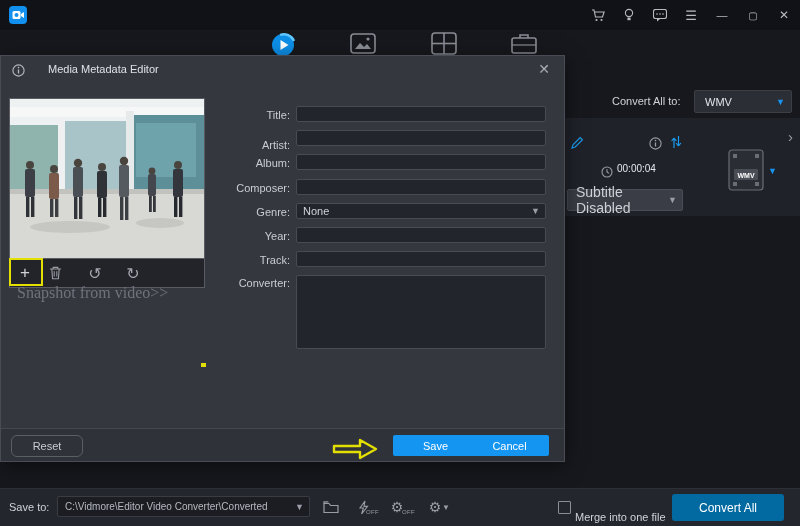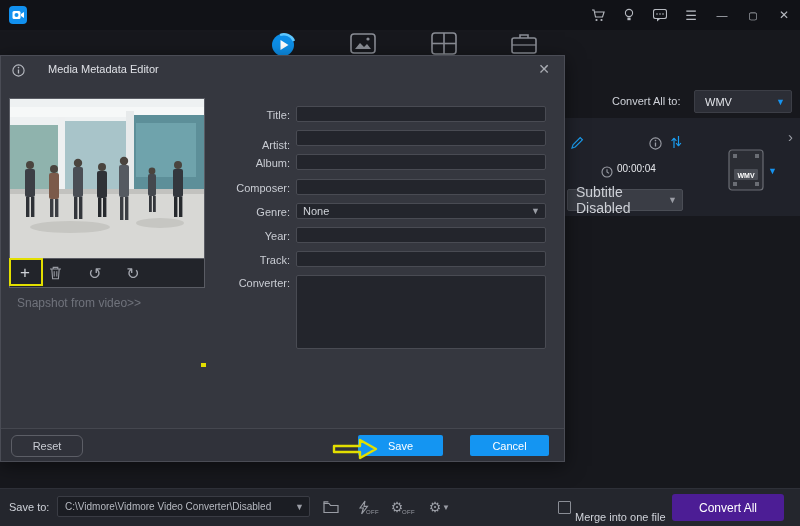--- a/index.html
+++ b/index.html
@@ -29,7 +29,7 @@
   .thumb-wrap{position:absolute;left:8px;top:42px;width:196px;height:190px;border:1px solid #5a5c64;box-sizing:border-box;background:#22242a;}
   .thumb-tools{position:absolute;left:0;bottom:0;width:100%;height:29px;border-top:1px solid #5a5c64;display:flex;align-items:center;box-sizing:border-box;}
   .tool-btn{width:30px;height:24px;display:flex;align-items:center;justify-content:center;color:#a3a6ae;font-size:15px;cursor:pointer;}
-  .snap-link{position:absolute;left:16px;top:240px;font-size:12px;color:#70737c;}
+  .snap-link{position:absolute;left:16px;top:228px;font-size:16px;color:#70737c;font-family:Liberation Serif, serif;}
   .frow-label{position:absolute;left:199px;width:90px;text-align:right;font-size:11px;color:#c9ccd3;}
   .txt{position:absolute;left:295px;width:250px;height:16px;background:#23252c;border:1px solid #494b53;
        border-radius:2px;color:#d5d8de;font-size:11px;padding:0 5px;box-sizing:border-box;outline:none;}

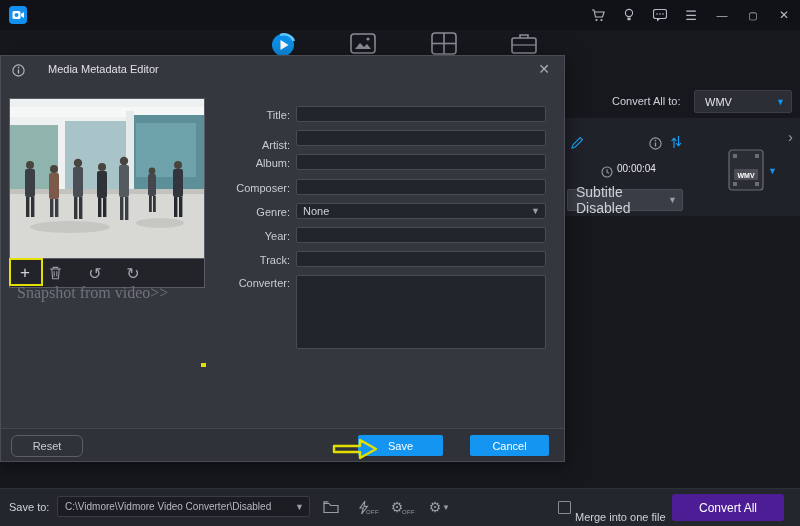--- a/index.html
+++ b/index.html
@@ -285,7 +285,7 @@
 
     <div class="dlg-footer">
       <div class="btn-ghost">Reset</div>
-      <div class="btn-blue" style="left:357px;width:85px;">Save</div>
+      <div class="btn-blue" style="left:392px;width:85px;">Save</div>
       <div class="btn-blue" style="left:469px;width:79px;">Cancel</div>
     </div>
 

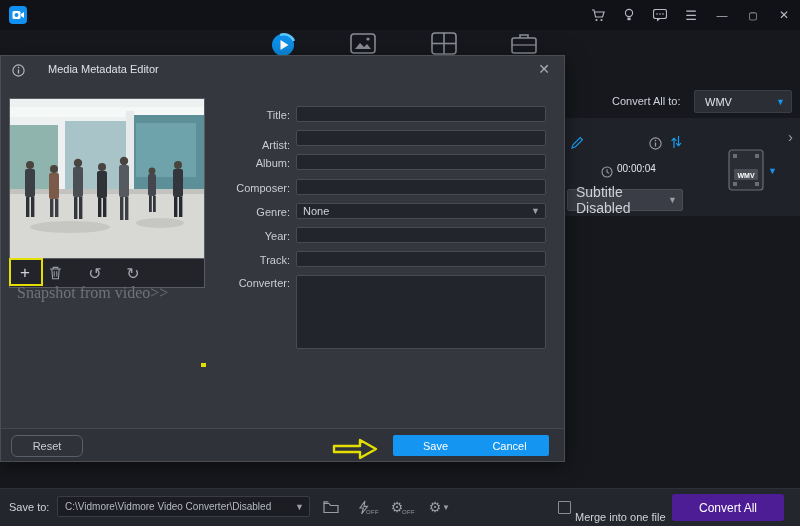--- a/index.html
+++ b/index.html
@@ -302,7 +302,7 @@
     <span class="abs lbl" style="left:9px;top:12px;">Save to:</span>
 
     <div class="path-box">
-      <span class="path-txt">C:\Vidmore\Vidmore Video Converter\Disabled</span>
+      <span class="path-txt">C:\Vidmore\Editor Video Converter\Converted</span>
       <span class="caret-grey">▼</span>
     </div>
 

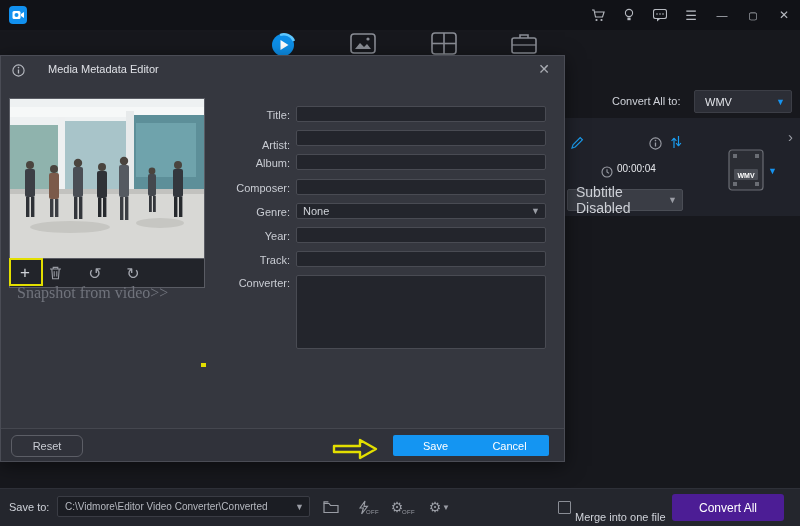--- a/index.html
+++ b/index.html
@@ -54,7 +54,7 @@
   .bb-ic{position:absolute;top:8px;width:22px;height:20px;display:flex;align-items:center;justify-content:center;color:#9a9da5;cursor:pointer;}
   .off-badge{position:absolute;font-size:6px;color:#9a9da5;letter-spacing:.3px;}
   .chk{position:absolute;left:558px;top:12px;width:11px;height:11px;border:1px solid #8a8d95;border-radius:1px;background:transparent;cursor:pointer;}
-  .convert-btn{position:absolute;right:16px;top:5px;width:112px;height:27px;background:#4c1d95;border-radius:3px;
+  .convert-btn{position:absolute;right:16px;top:5px;width:112px;height:27px;background:#0369a1;border-radius:3px;
                color:#fff;font-size:12px;display:flex;align-items:center;justify-content:center;cursor:pointer;}
 </style>
 </head>

